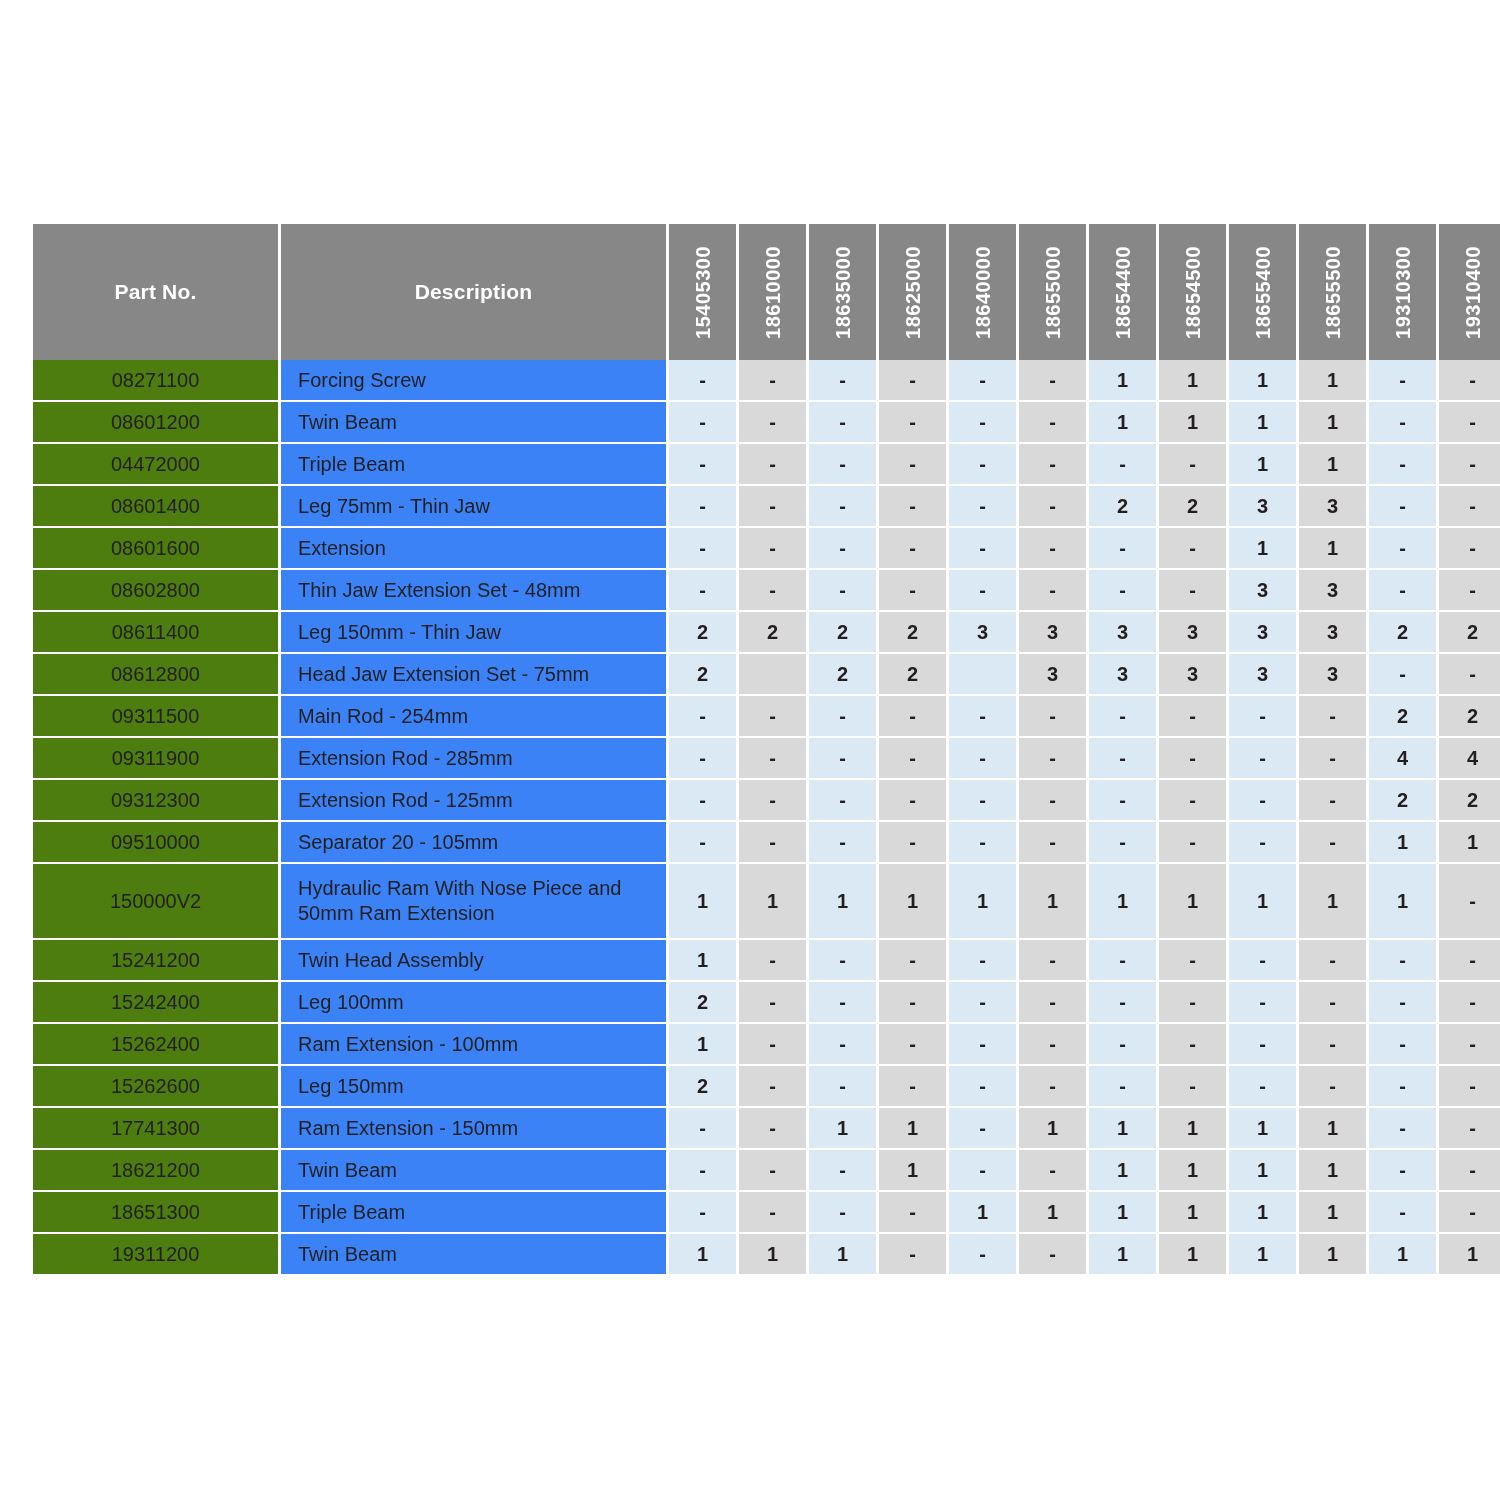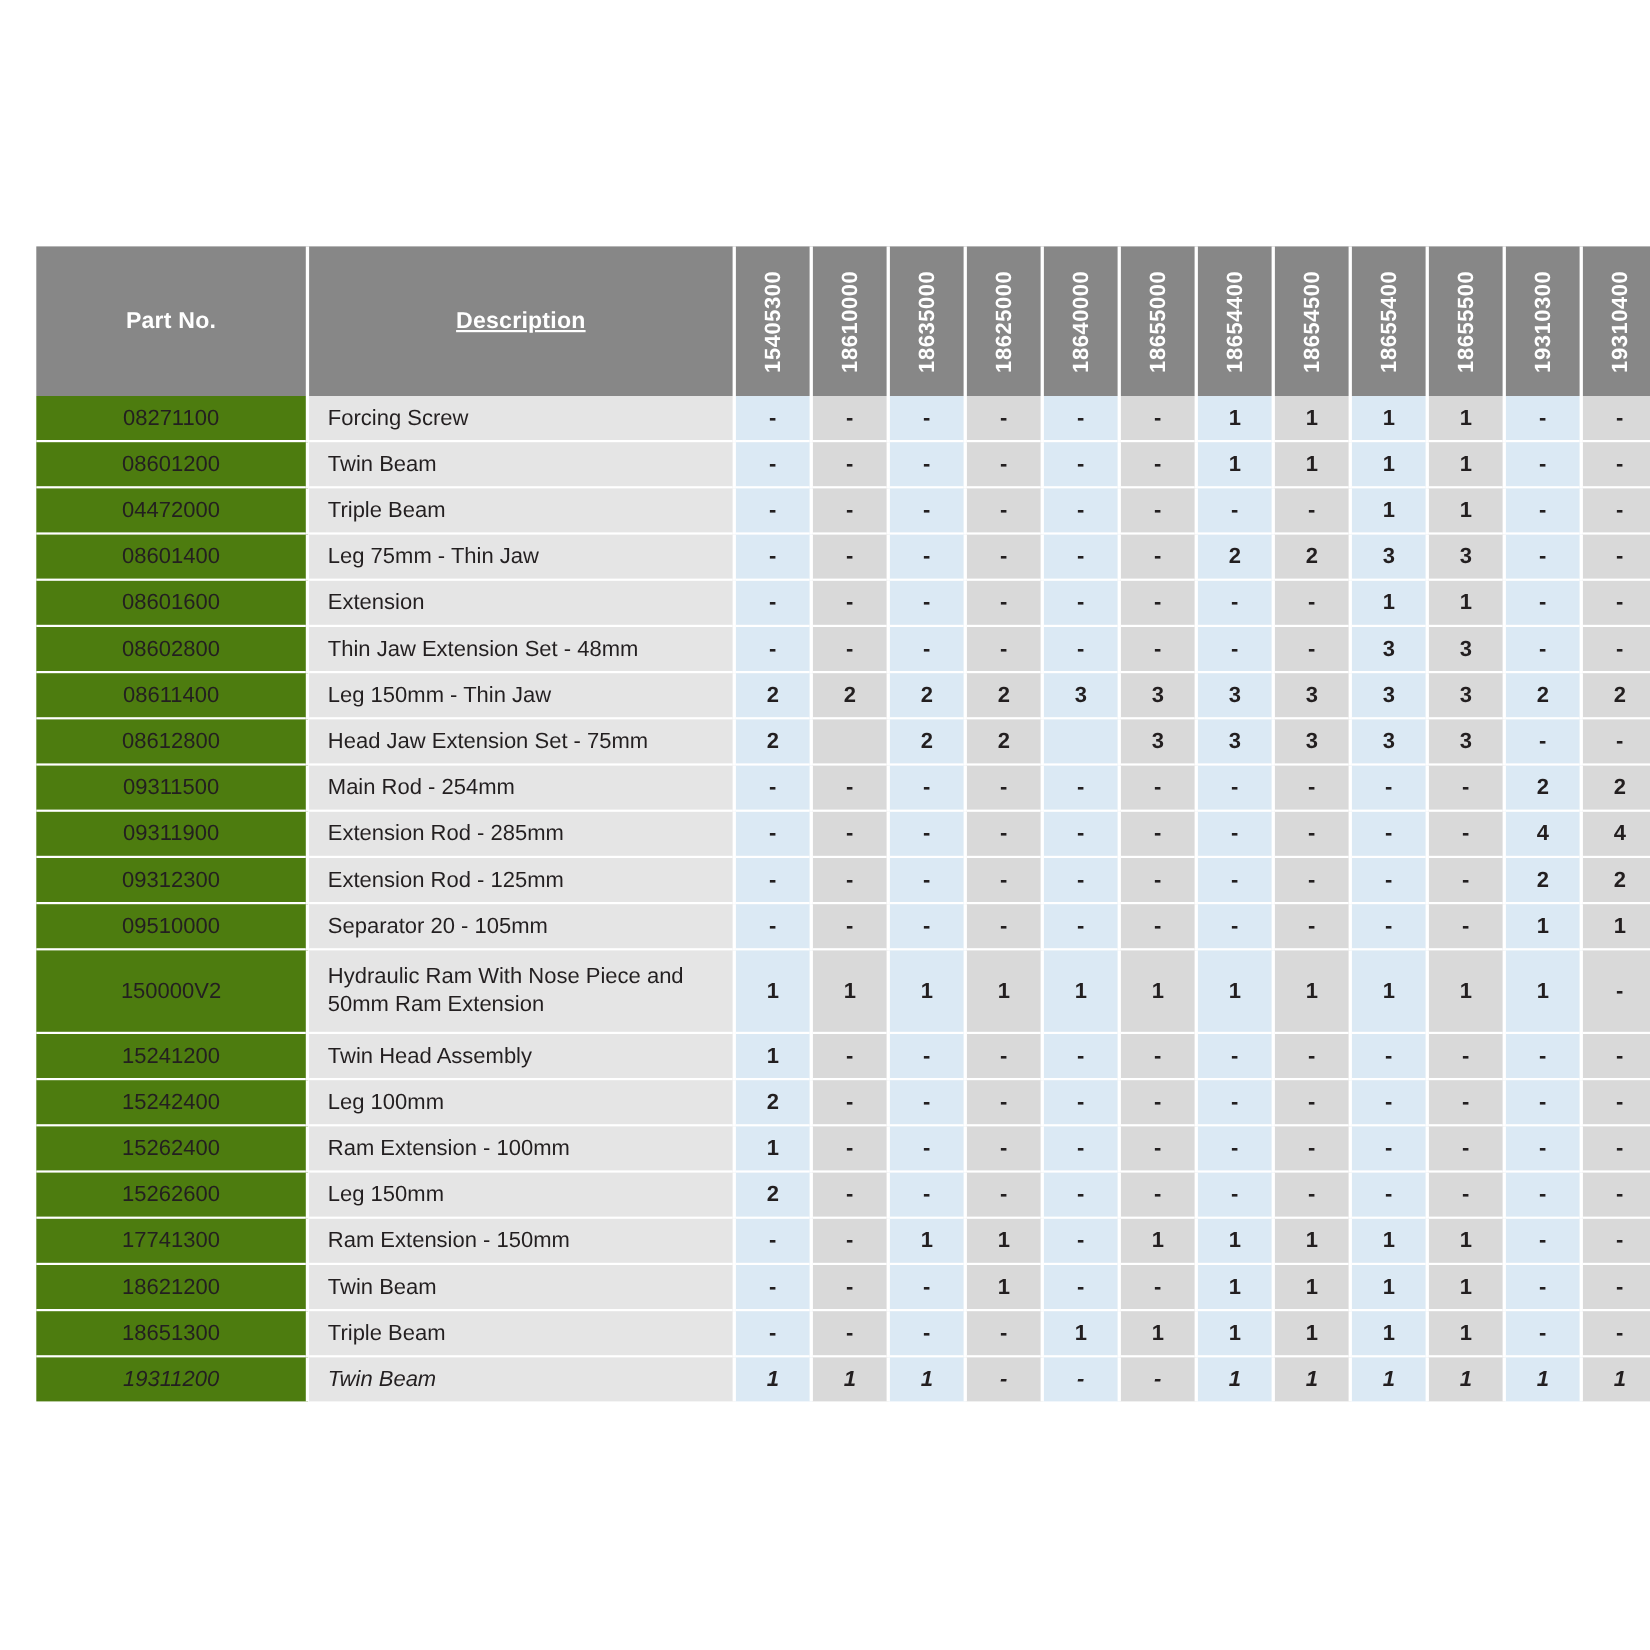--- a/index.html
+++ b/index.html
@@ -49,7 +49,6 @@
     font-size: 21px;
     letter-spacing: 0.2px;
     border-right: 3px solid #ffffff;
-    text-decoration: underline;
   }
   th.h-code {
     width: 67px;

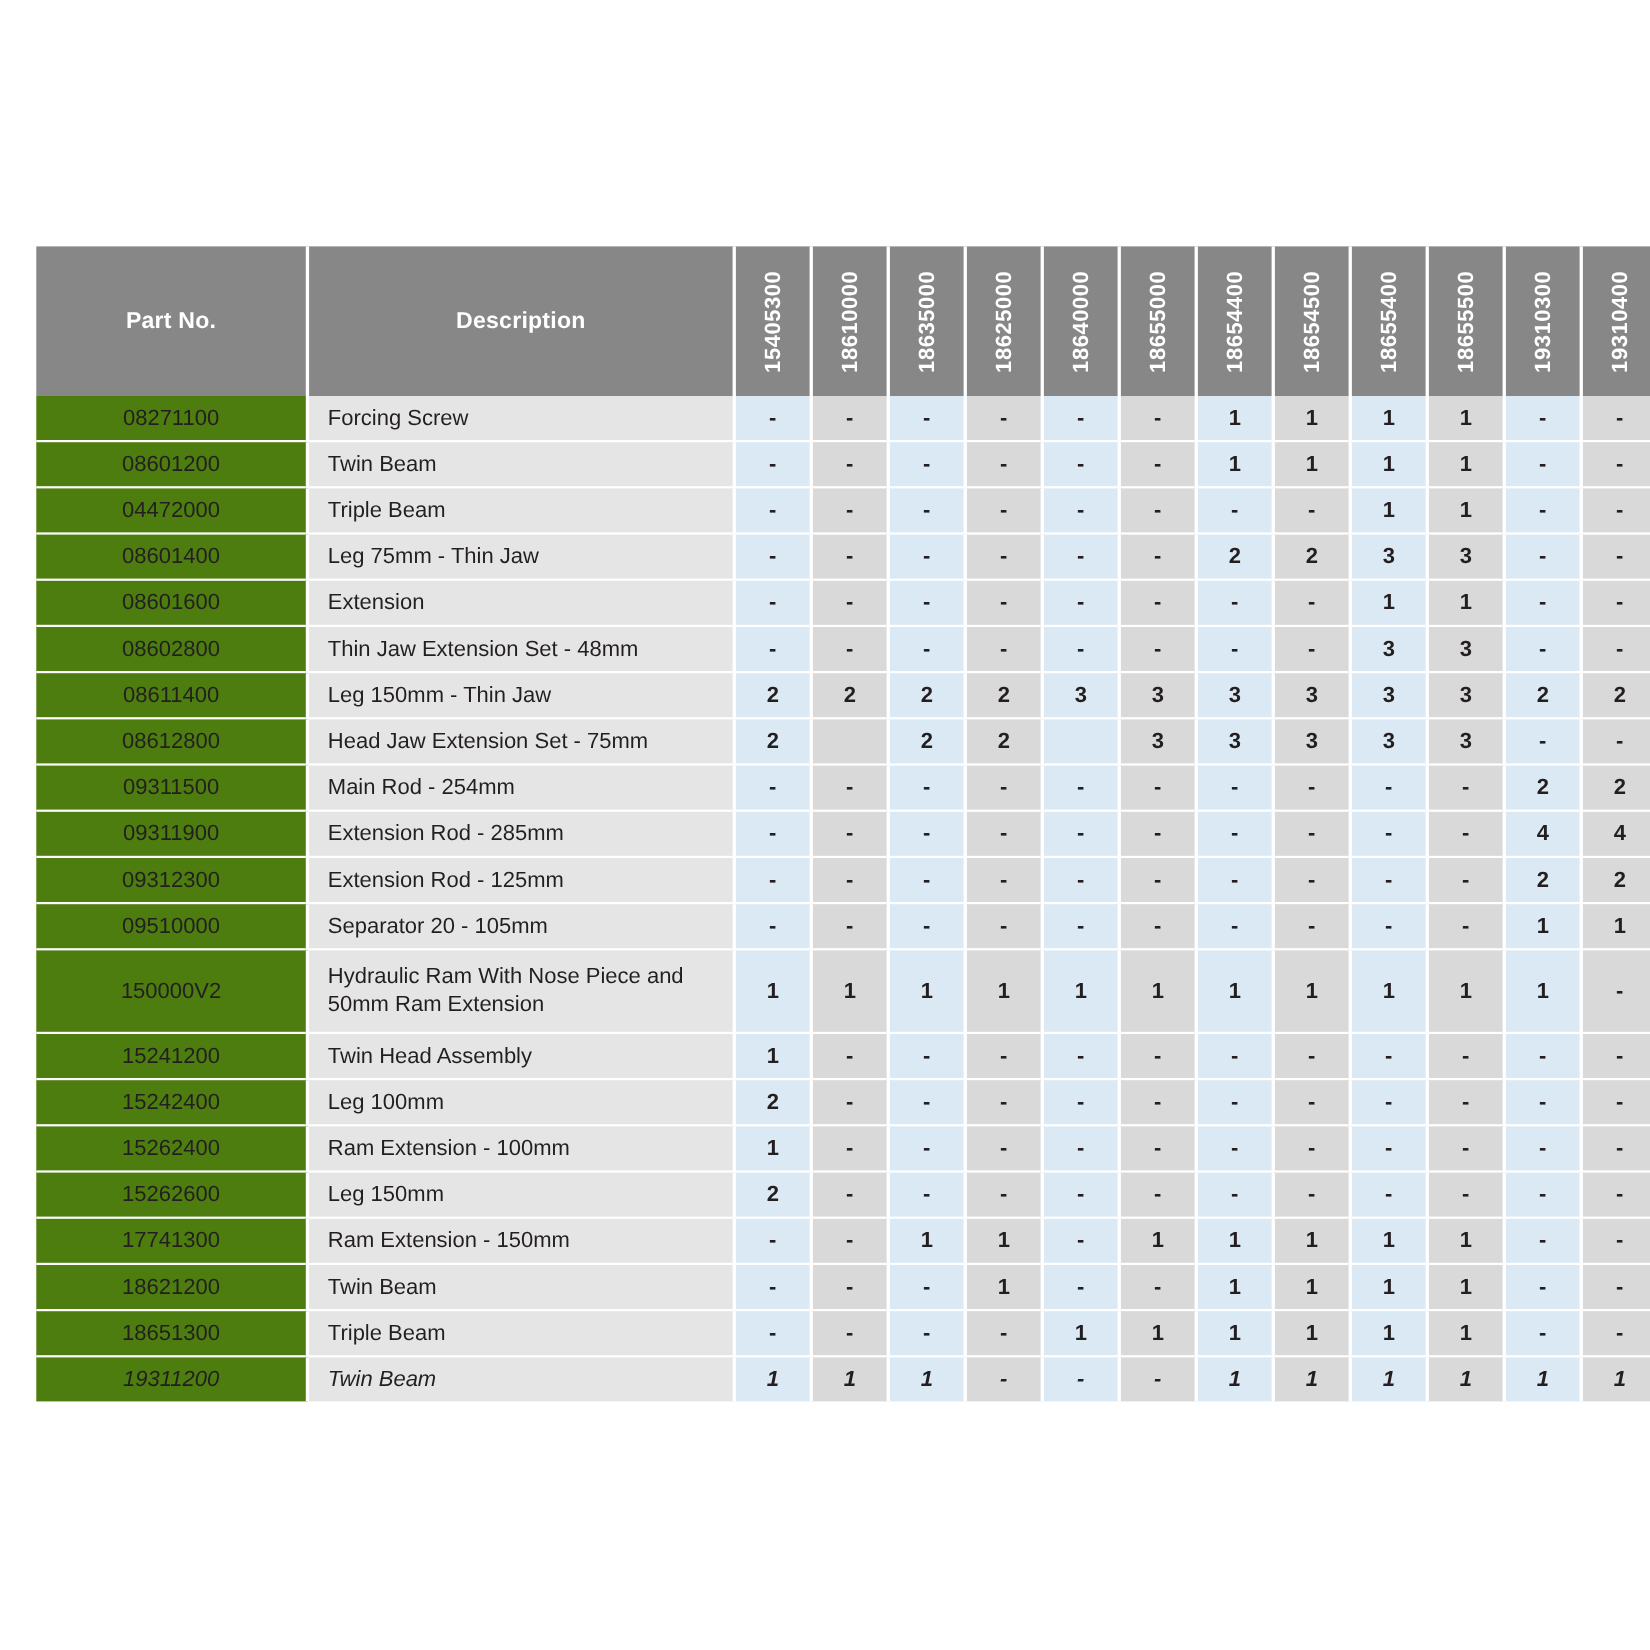--- a/index.html
+++ b/index.html
@@ -82,7 +82,7 @@
     border-bottom: 2px solid #ffffff;
   }
   td.c-desc {
-    background: #e5e5e5;
+    background: #3b82f6;
     text-align: left;
     padding-left: 17px;
     border-right: 3px solid #ffffff;

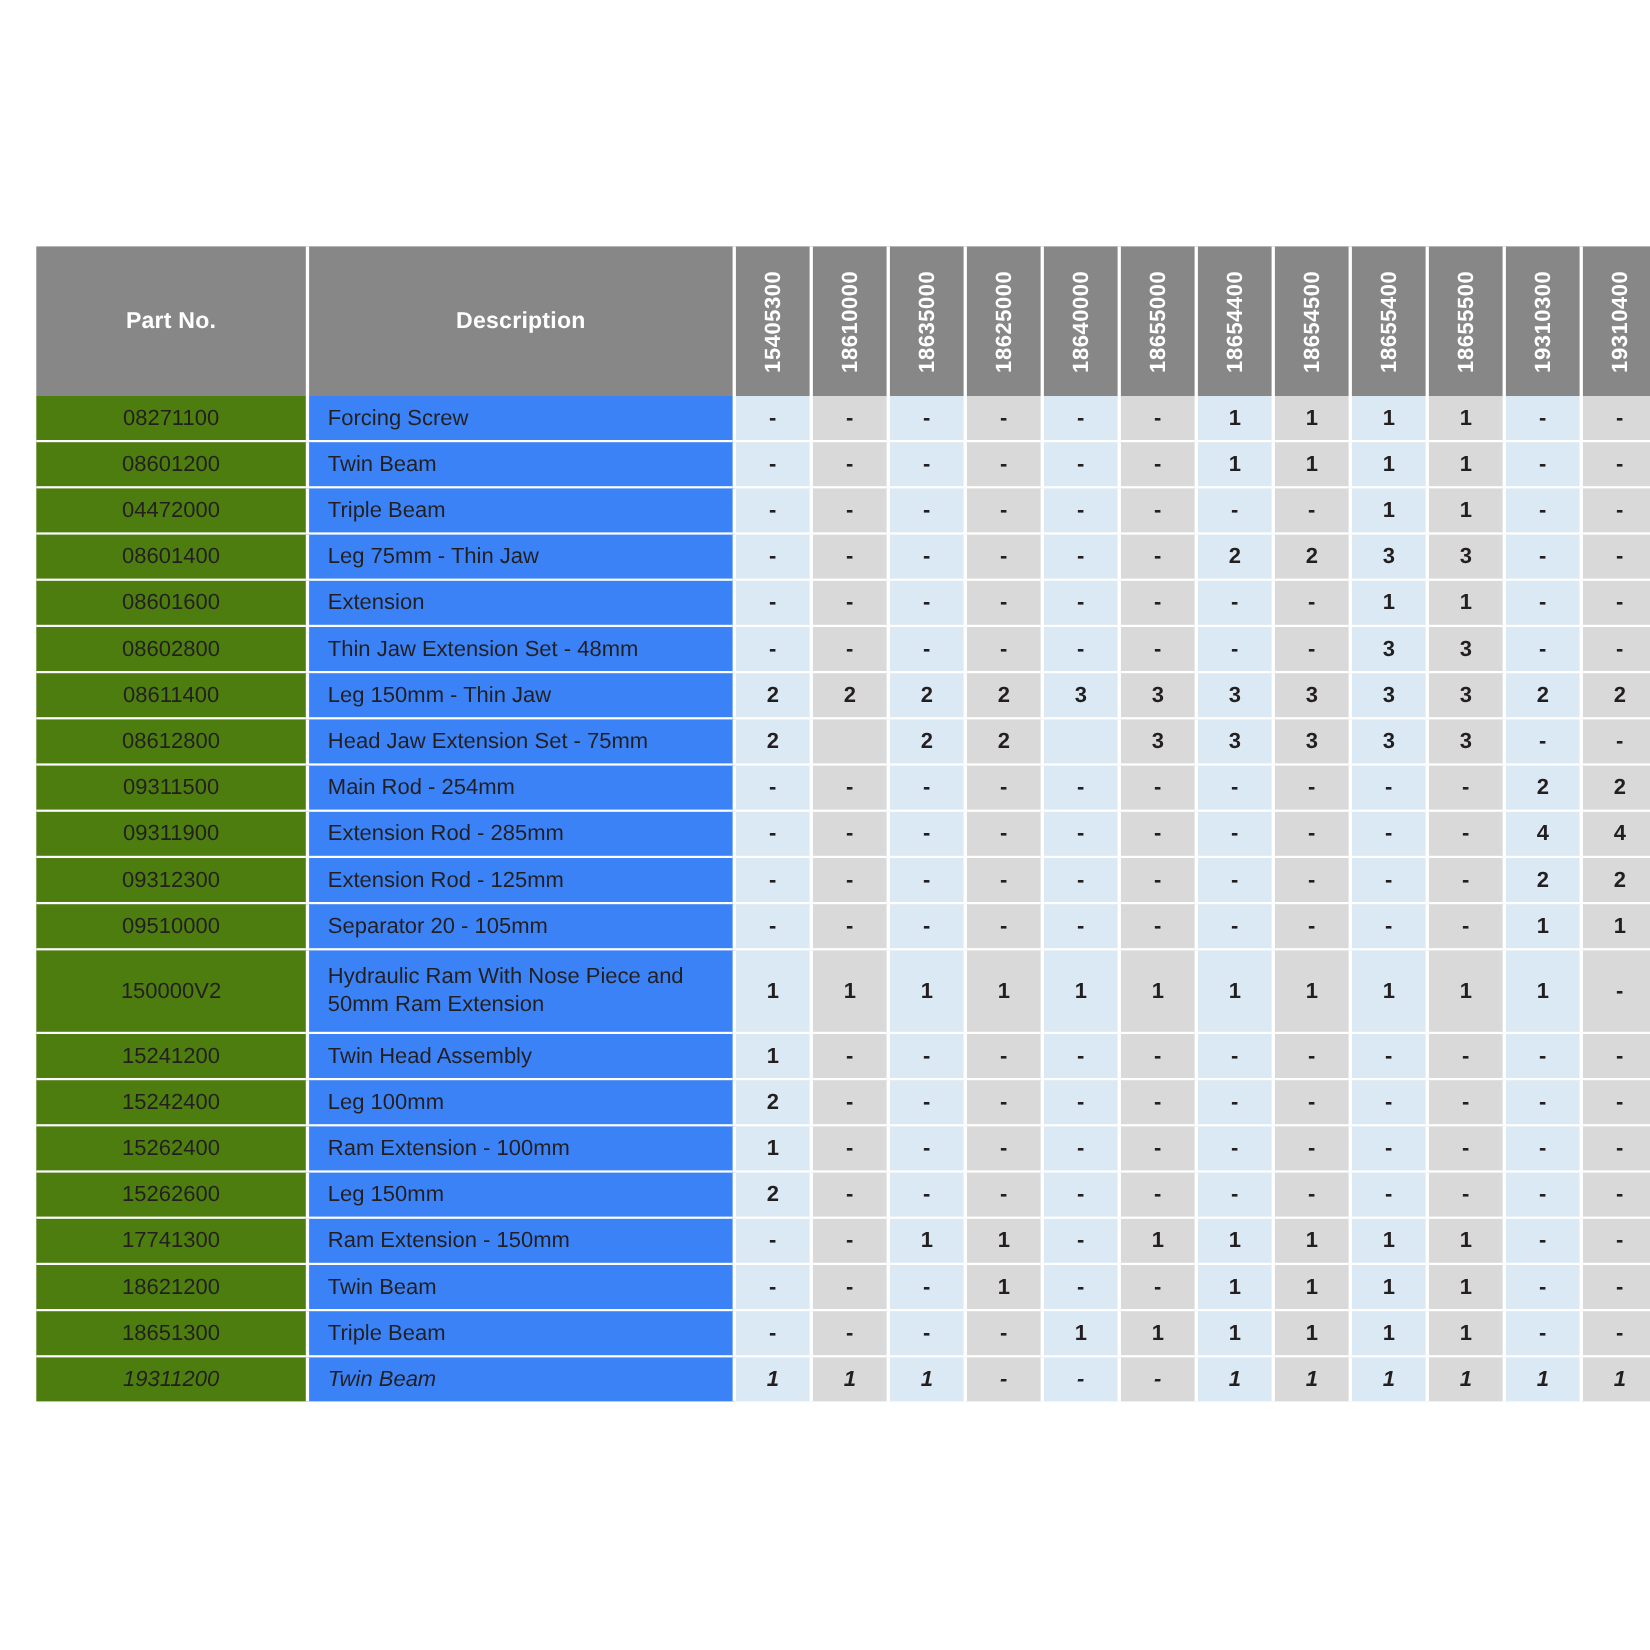--- a/index.html
+++ b/index.html
@@ -98,7 +98,7 @@
   td.c-val:last-child { border-right: 0; }
   td.odd { background: #dbe9f4; }
   td.even { background: #d9d9d9; }
-  tbody tr:last-child td { border-bottom: 0; font-style: italic; }
+  tbody tr:last-child td { border-bottom: 0; }
   td.tall { height: 74px; }
 </style>
 </head>

